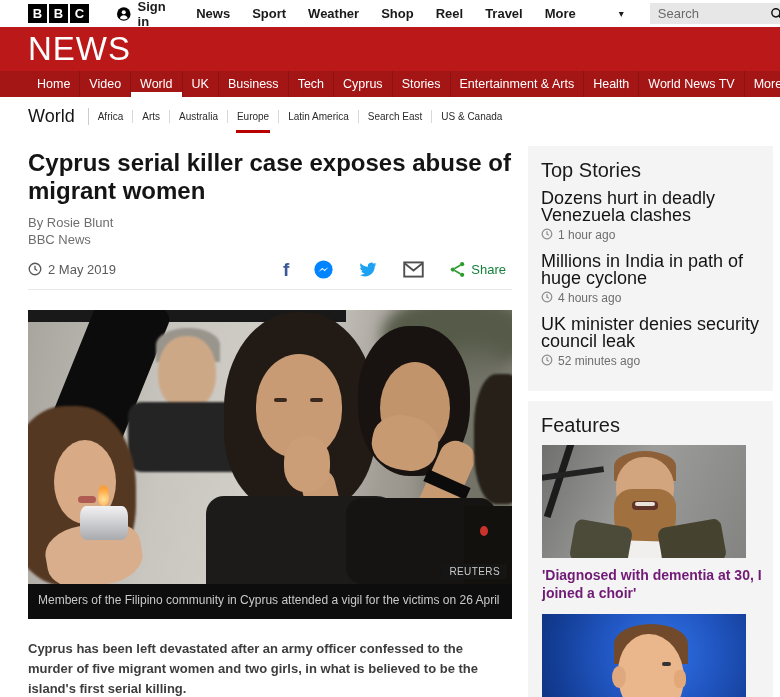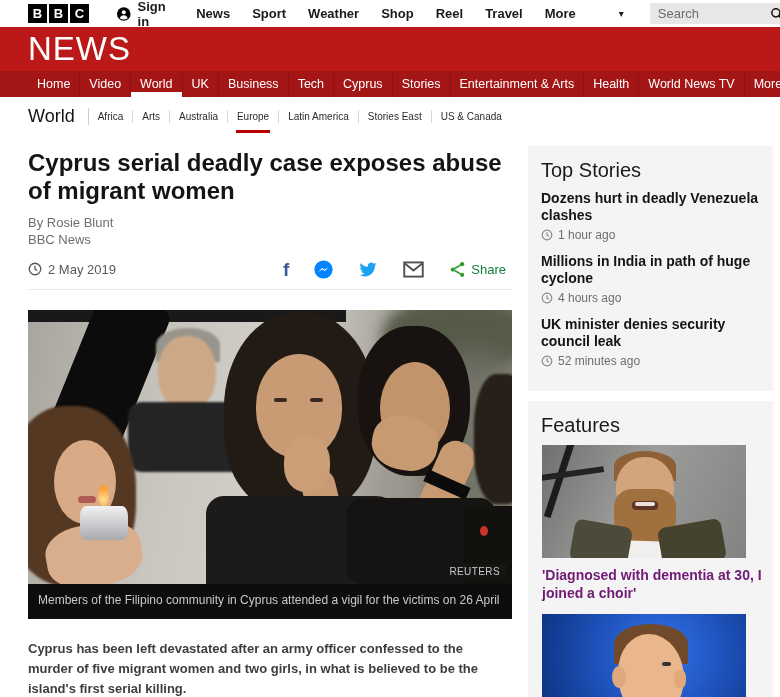--- a/index.html
+++ b/index.html
@@ -154,7 +154,7 @@
   <span class="sn-sep2"></span>
   <span class="sn-item">Latin America</span>
   <span class="sn-sep2"></span>
-  <span class="sn-item">Stories East</span>
+  <span class="sn-item">Search East</span>
   <span class="sn-sep2"></span>
   <span class="sn-item">US &amp; Canada</span>
 </nav>

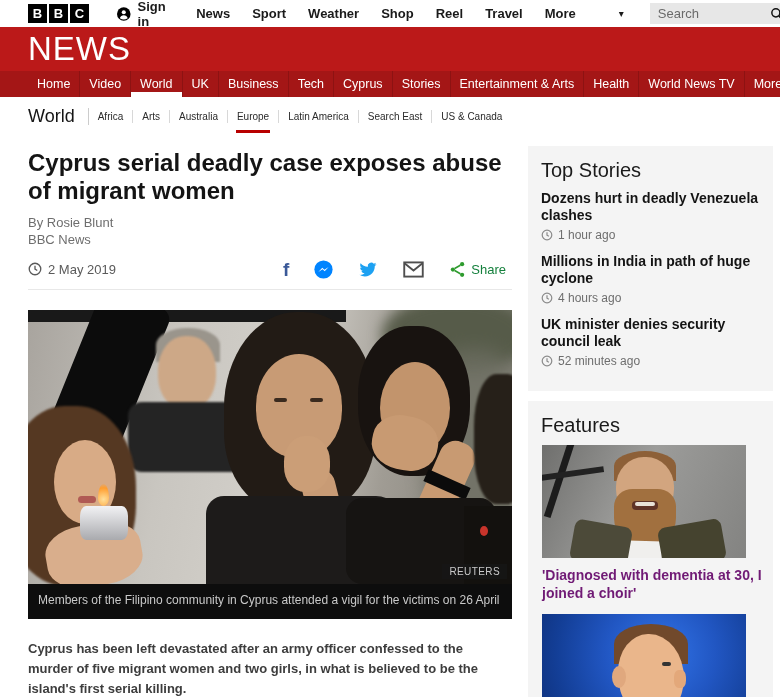--- a/index.html
+++ b/index.html
@@ -162,7 +162,7 @@
 <div class="main">
 
   <div class="leftcol">
-    <h1 class="headline">Cyprus serial deadly case exposes abuse of migrant women</h1>
+    <h1 class="headline">Cyprus serial killer case exposes abuse of migrant women</h1>
     <div class="byline">
       <div>By Rosie Blunt</div>
       <div>BBC News</div>

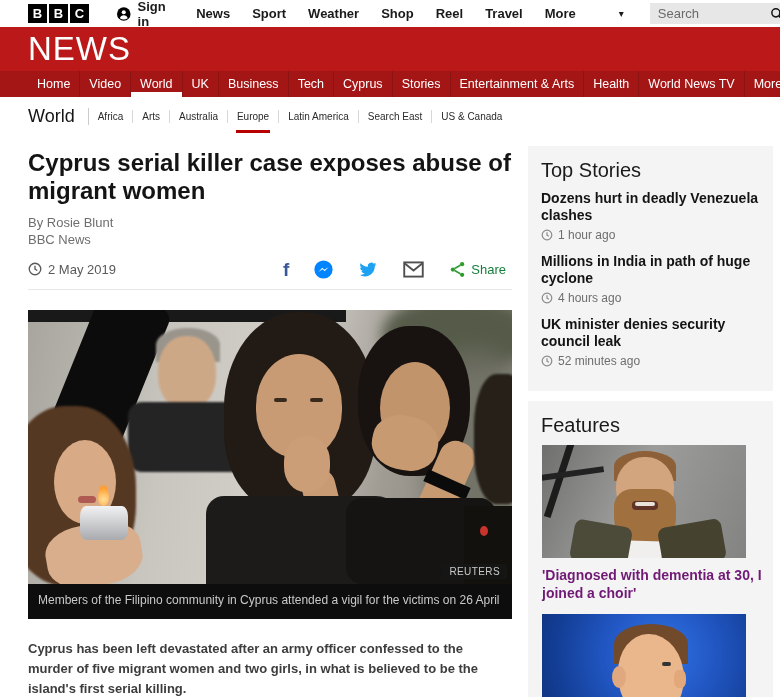--- a/index.html
+++ b/index.html
@@ -69,7 +69,7 @@
   .box.topstories { margin-top:11px; }
   .box.features { margin-top:10px; padding-bottom:20px; }
   .box-title { font-size:20px; font-weight:400; color:#1a1a1a; margin:1px 0 8px; }
-  .ts-item h3 { font-size:14px; line-height:17px; font-weight:bold; color:#141414; margin:0 0 4px; cursor:pointer; }
+  .ts-item h3 { font-size:18px; line-height:17px; font-weight:normal; color:#141414; margin:0 0 4px; cursor:pointer; }
   .ts-time { display:flex; align-items:center; gap:5px; font-size:12px; color:#6e6e6e; margin-bottom:11px; }
   .feat-item { cursor:pointer; }
   .feat-img { position:relative; width:204px; height:113px; overflow:hidden; margin-left:1px; }

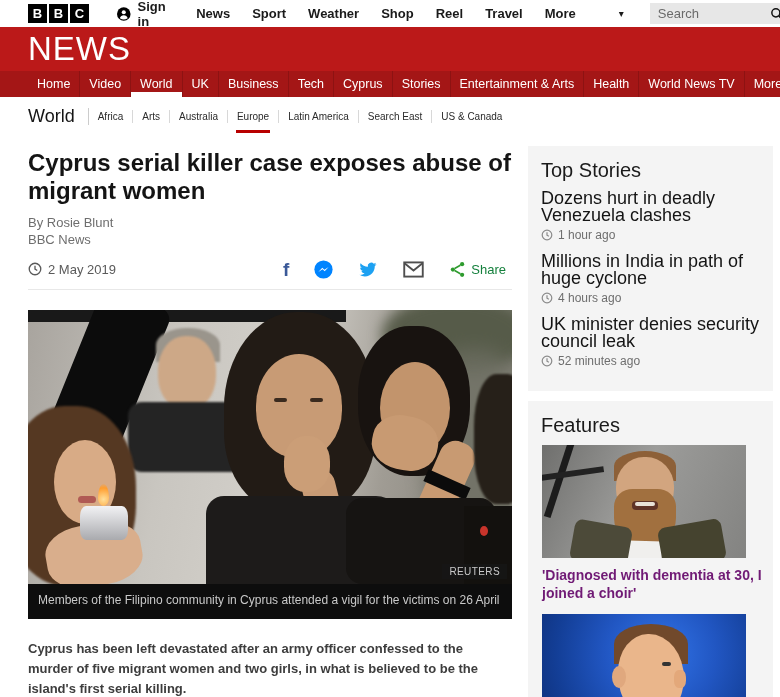--- a/index.html
+++ b/index.html
@@ -70,7 +70,7 @@
   .box.features { margin-top:10px; padding-bottom:20px; }
   .box-title { font-size:20px; font-weight:400; color:#1a1a1a; margin:1px 0 8px; }
   .ts-item h3 { font-size:18px; line-height:17px; font-weight:normal; color:#141414; margin:0 0 4px; cursor:pointer; }
-  .ts-time { display:flex; align-items:center; gap:5px; font-size:12px; color:#6e6e6e; margin-bottom:11px; }
+  .ts-time { display:flex; gap:5px; font-size:12px; color:#6e6e6e; margin-bottom:11px; }
   .feat-item { cursor:pointer; }
   .feat-img { position:relative; width:204px; height:113px; overflow:hidden; margin-left:1px; }
   .feat-img.man { background:linear-gradient(115deg,#6f6f6d,#9c9c9a 45%,#838381); }

